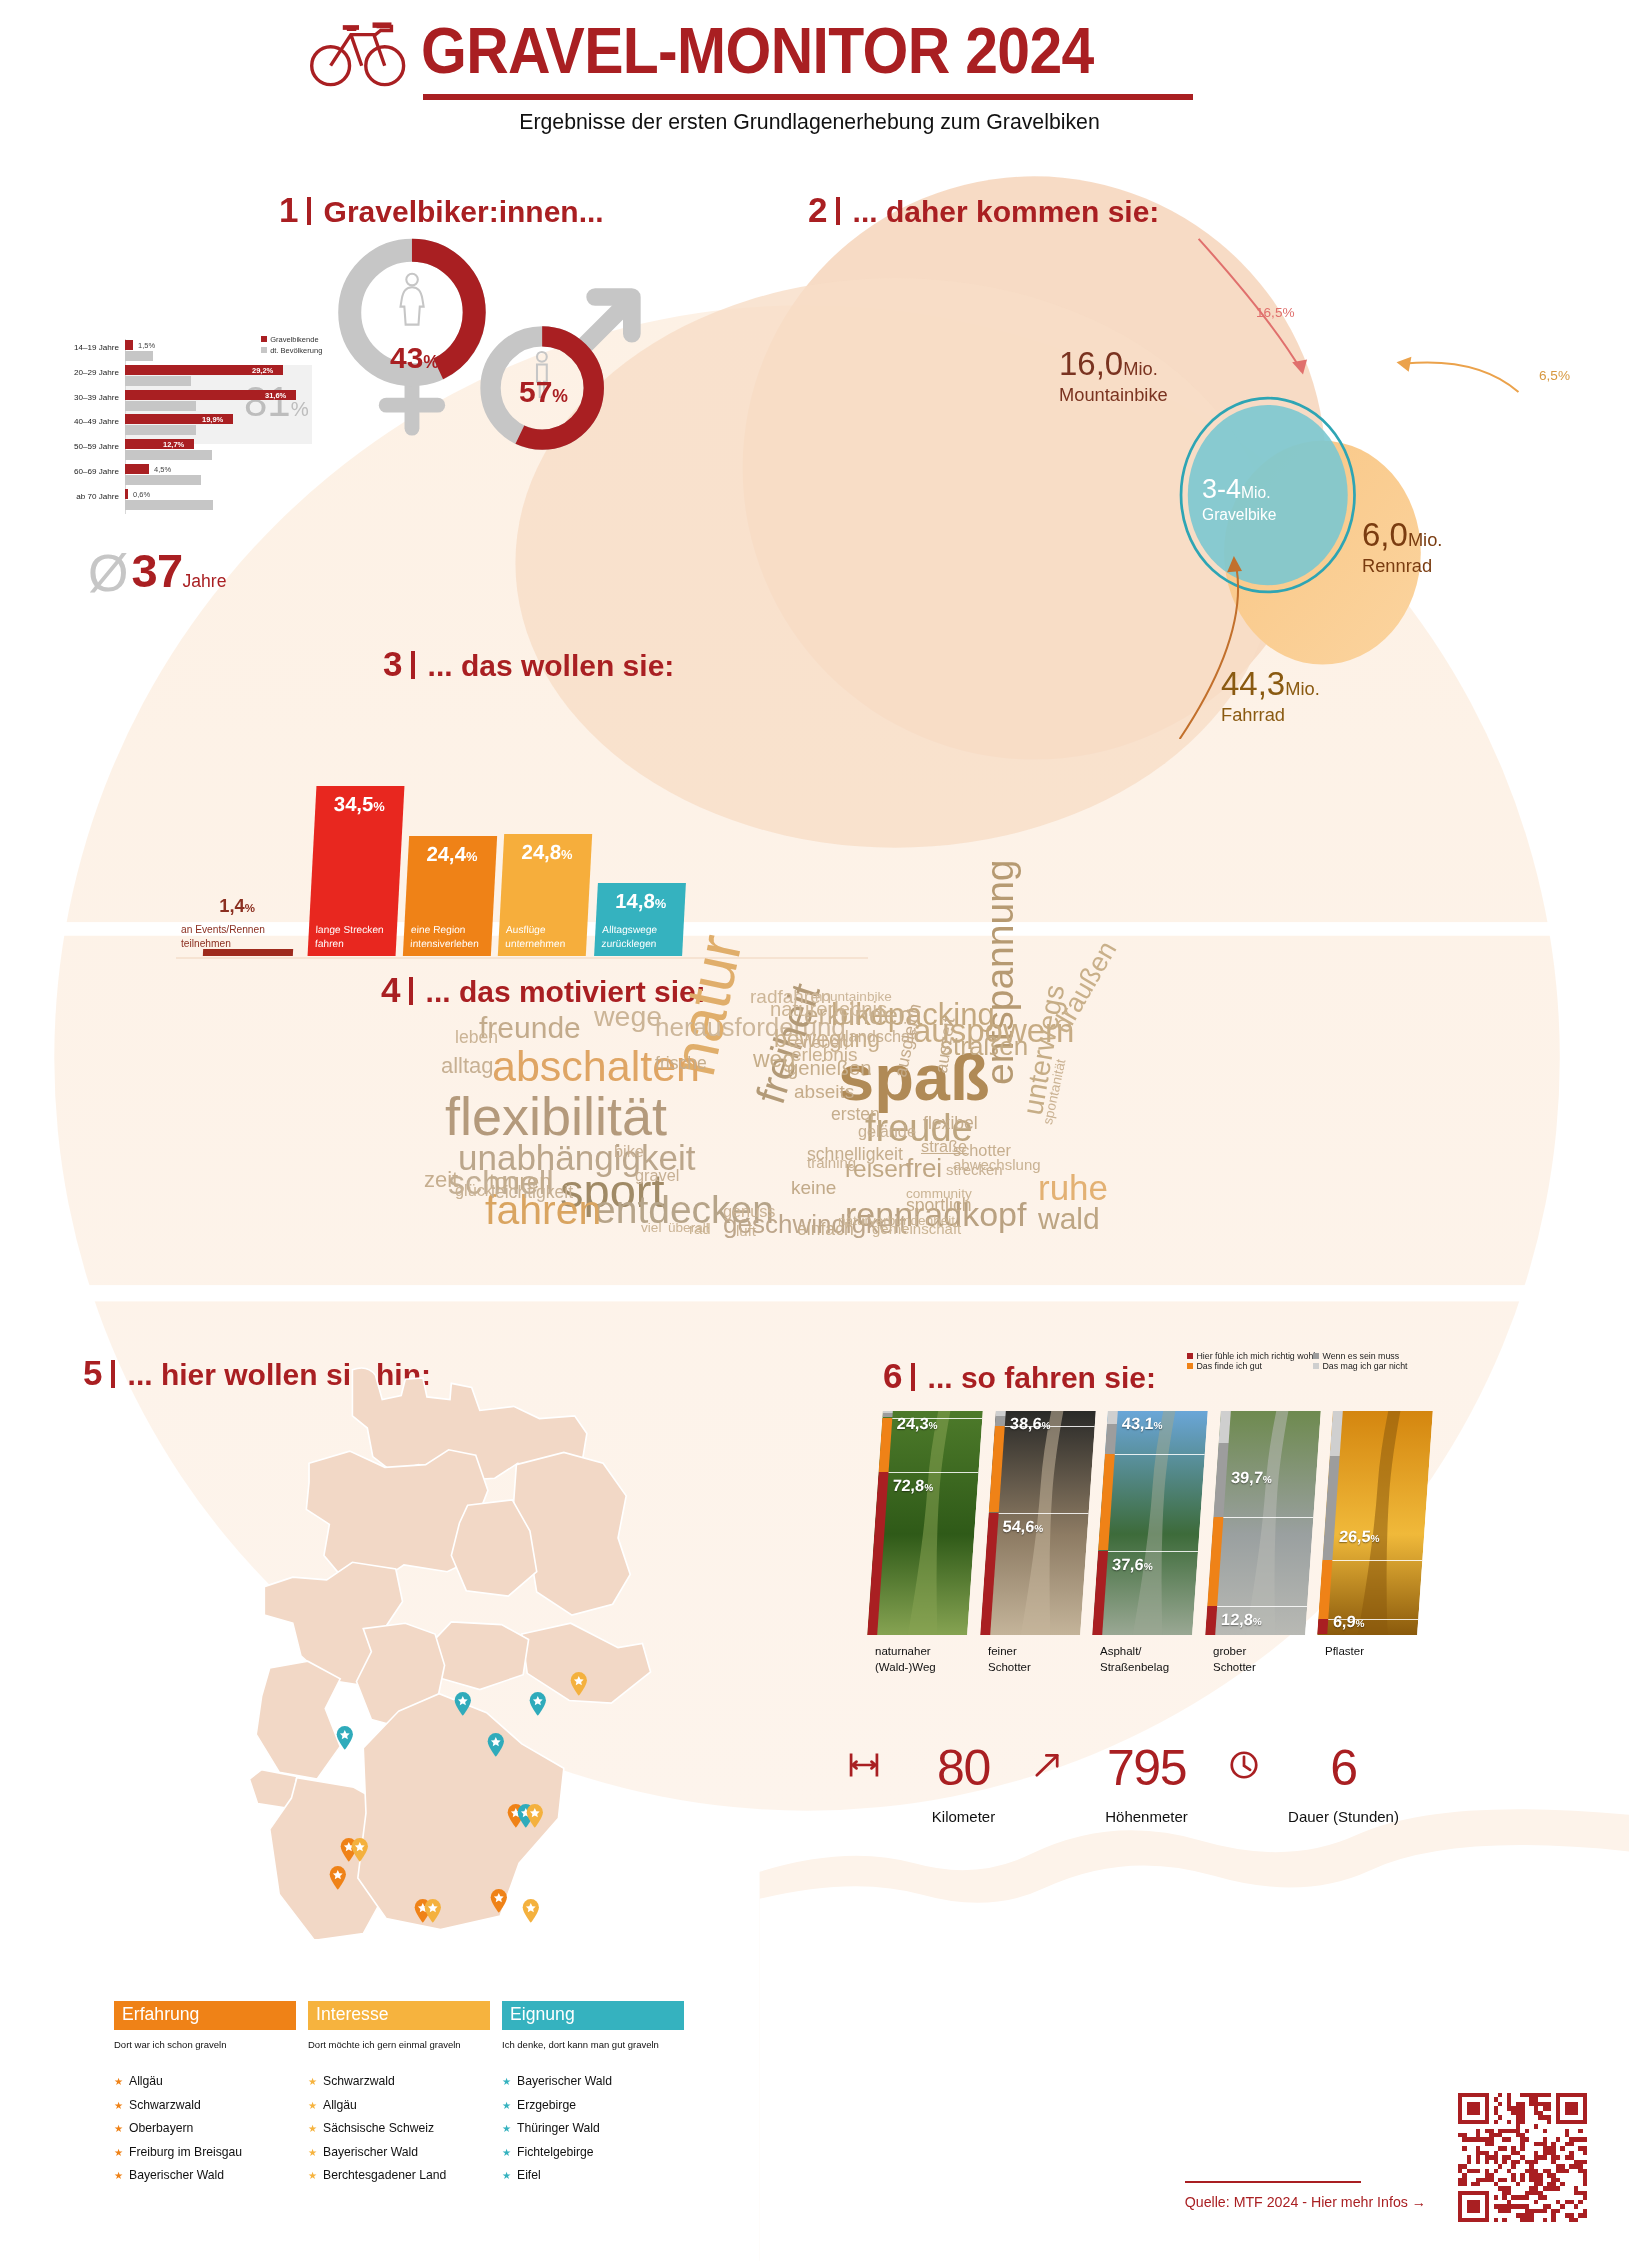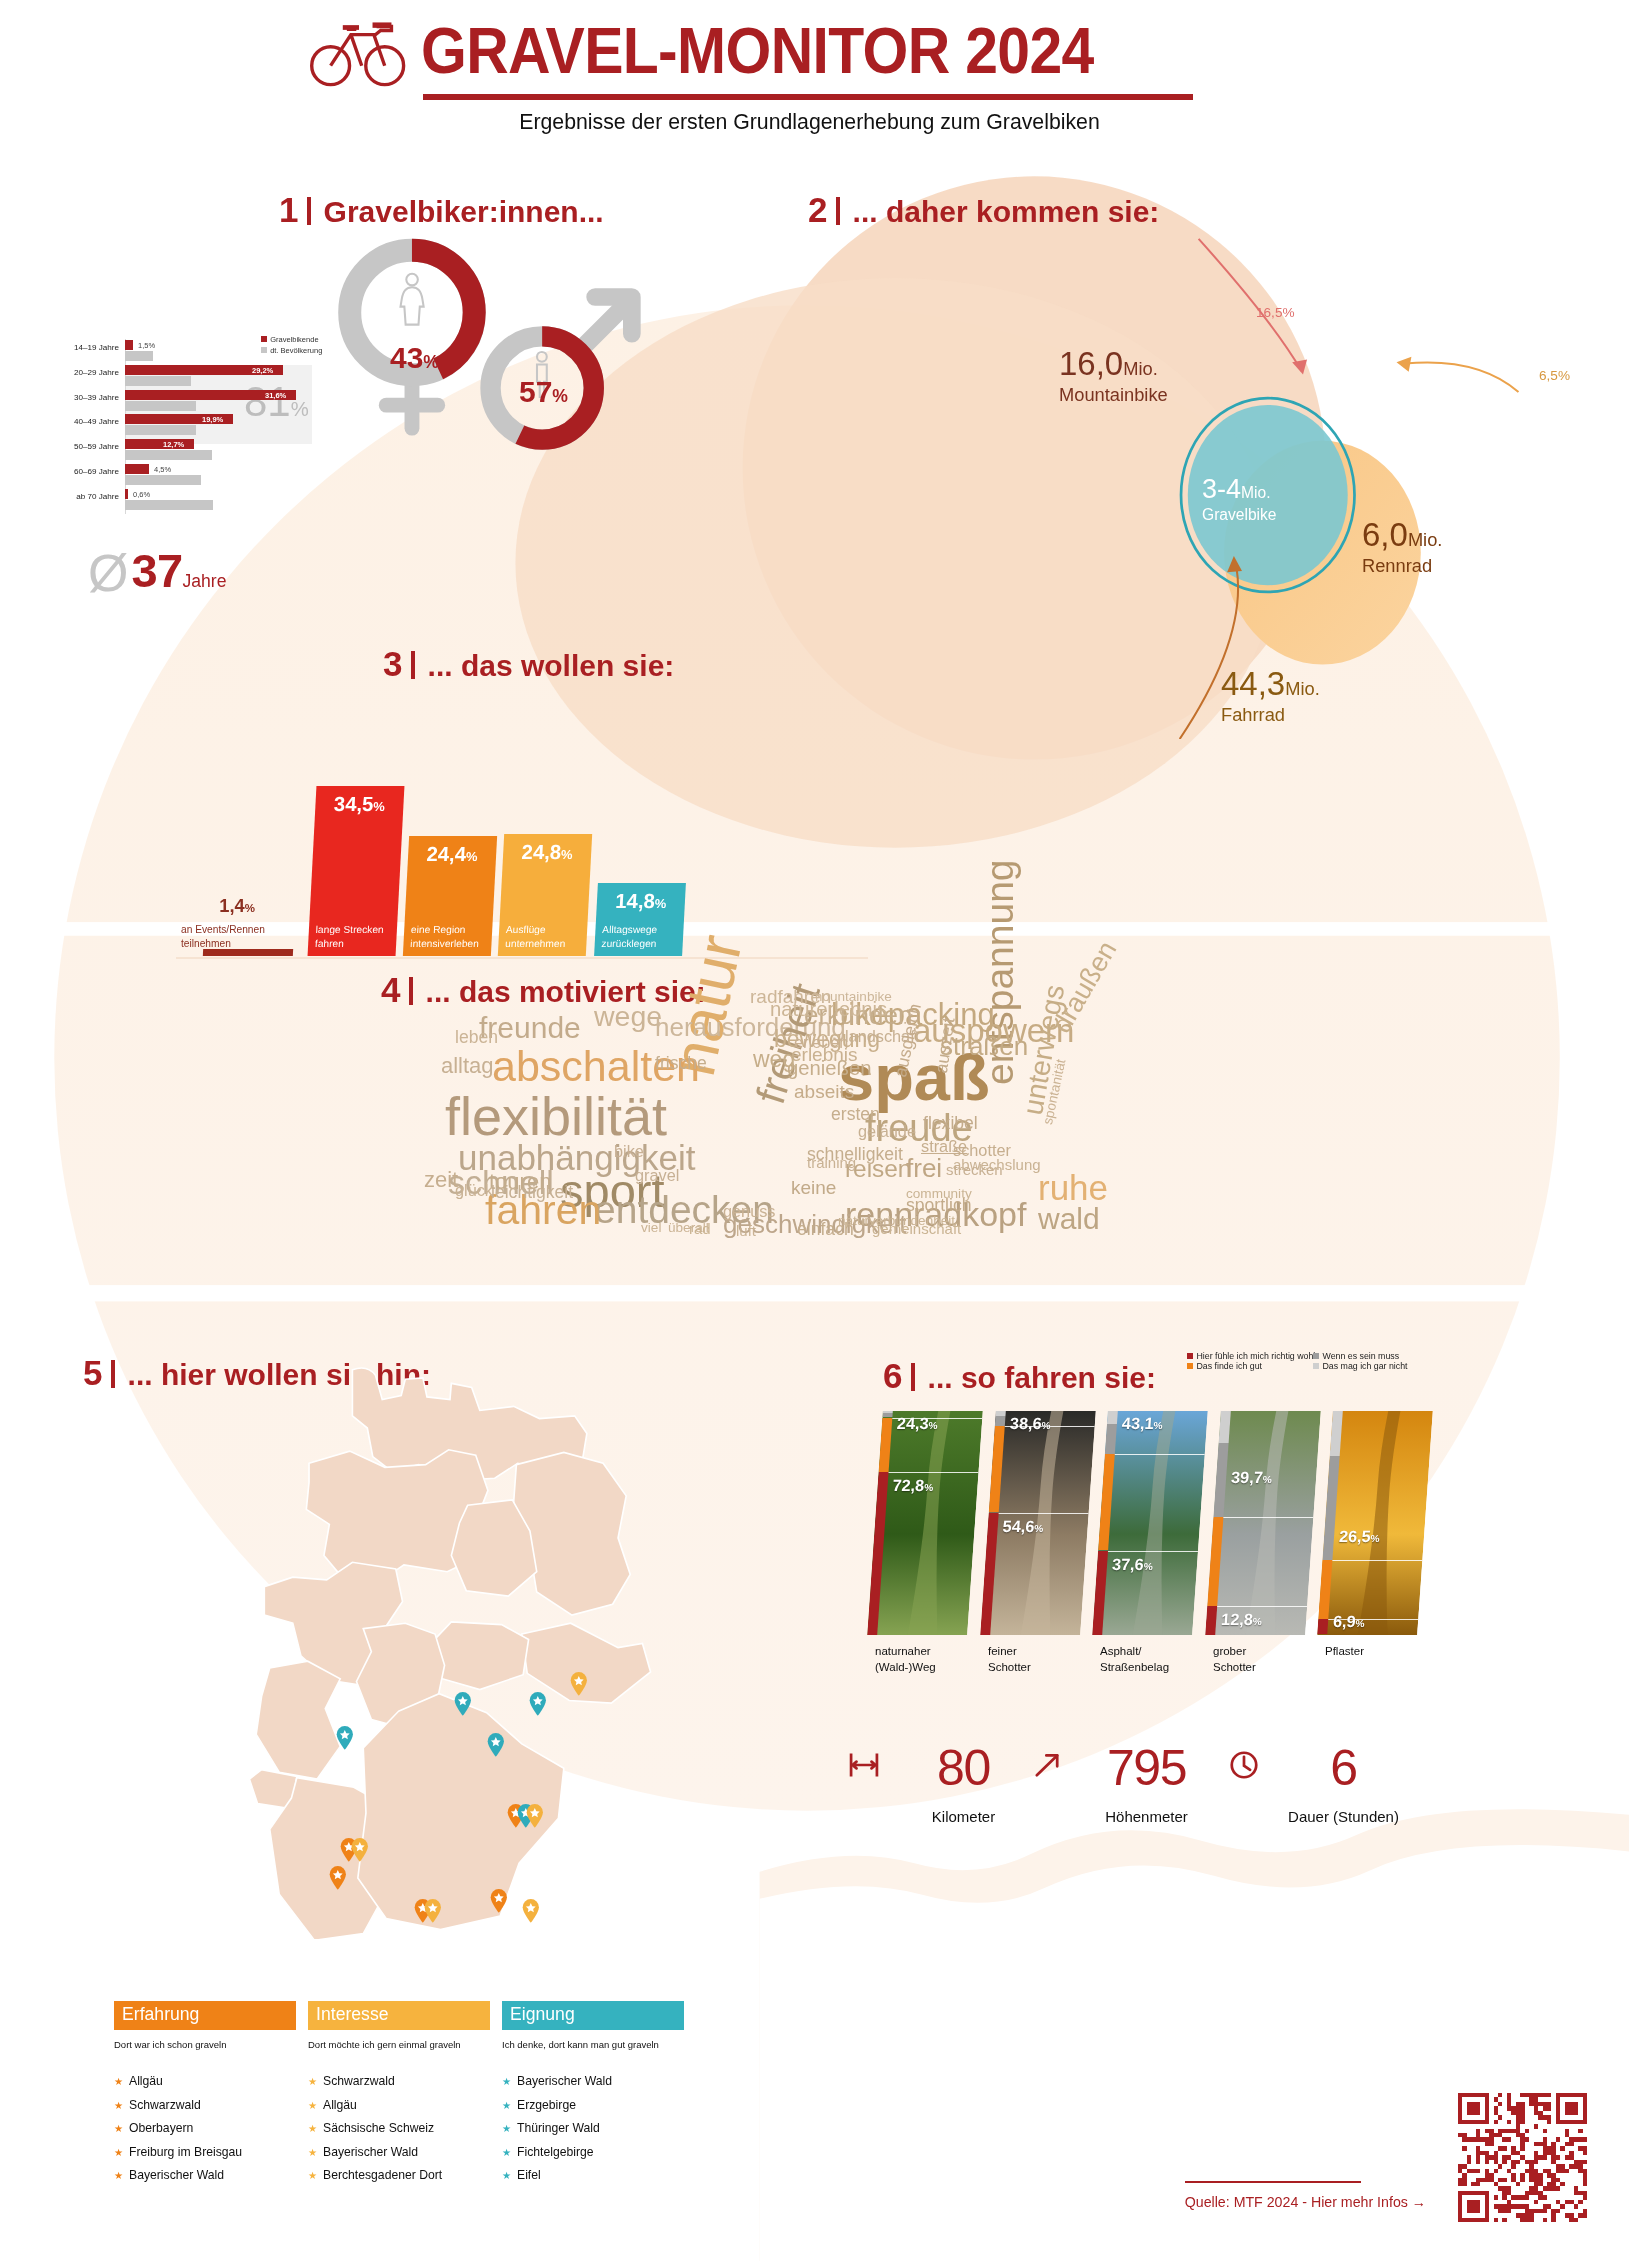--- a/index.html
+++ b/index.html
@@ -727,7 +727,7 @@
           <li><span class="st" style="color:#f6b33e">★</span><span>Allgäu</span></li>
           <li><span class="st" style="color:#f6b33e">★</span><span>Sächsische Schweiz</span></li>
           <li><span class="st" style="color:#f6b33e">★</span><span>Bayerischer Wald</span></li>
-          <li><span class="st" style="color:#f6b33e">★</span><span>Berchtesgadener Dort</span></li>
+          <li><span class="st" style="color:#f6b33e">★</span><span>Berchtesgadener Land</span></li>
         </ul>
       </div>
       <div class="reg-col" style="left: 388px;">

